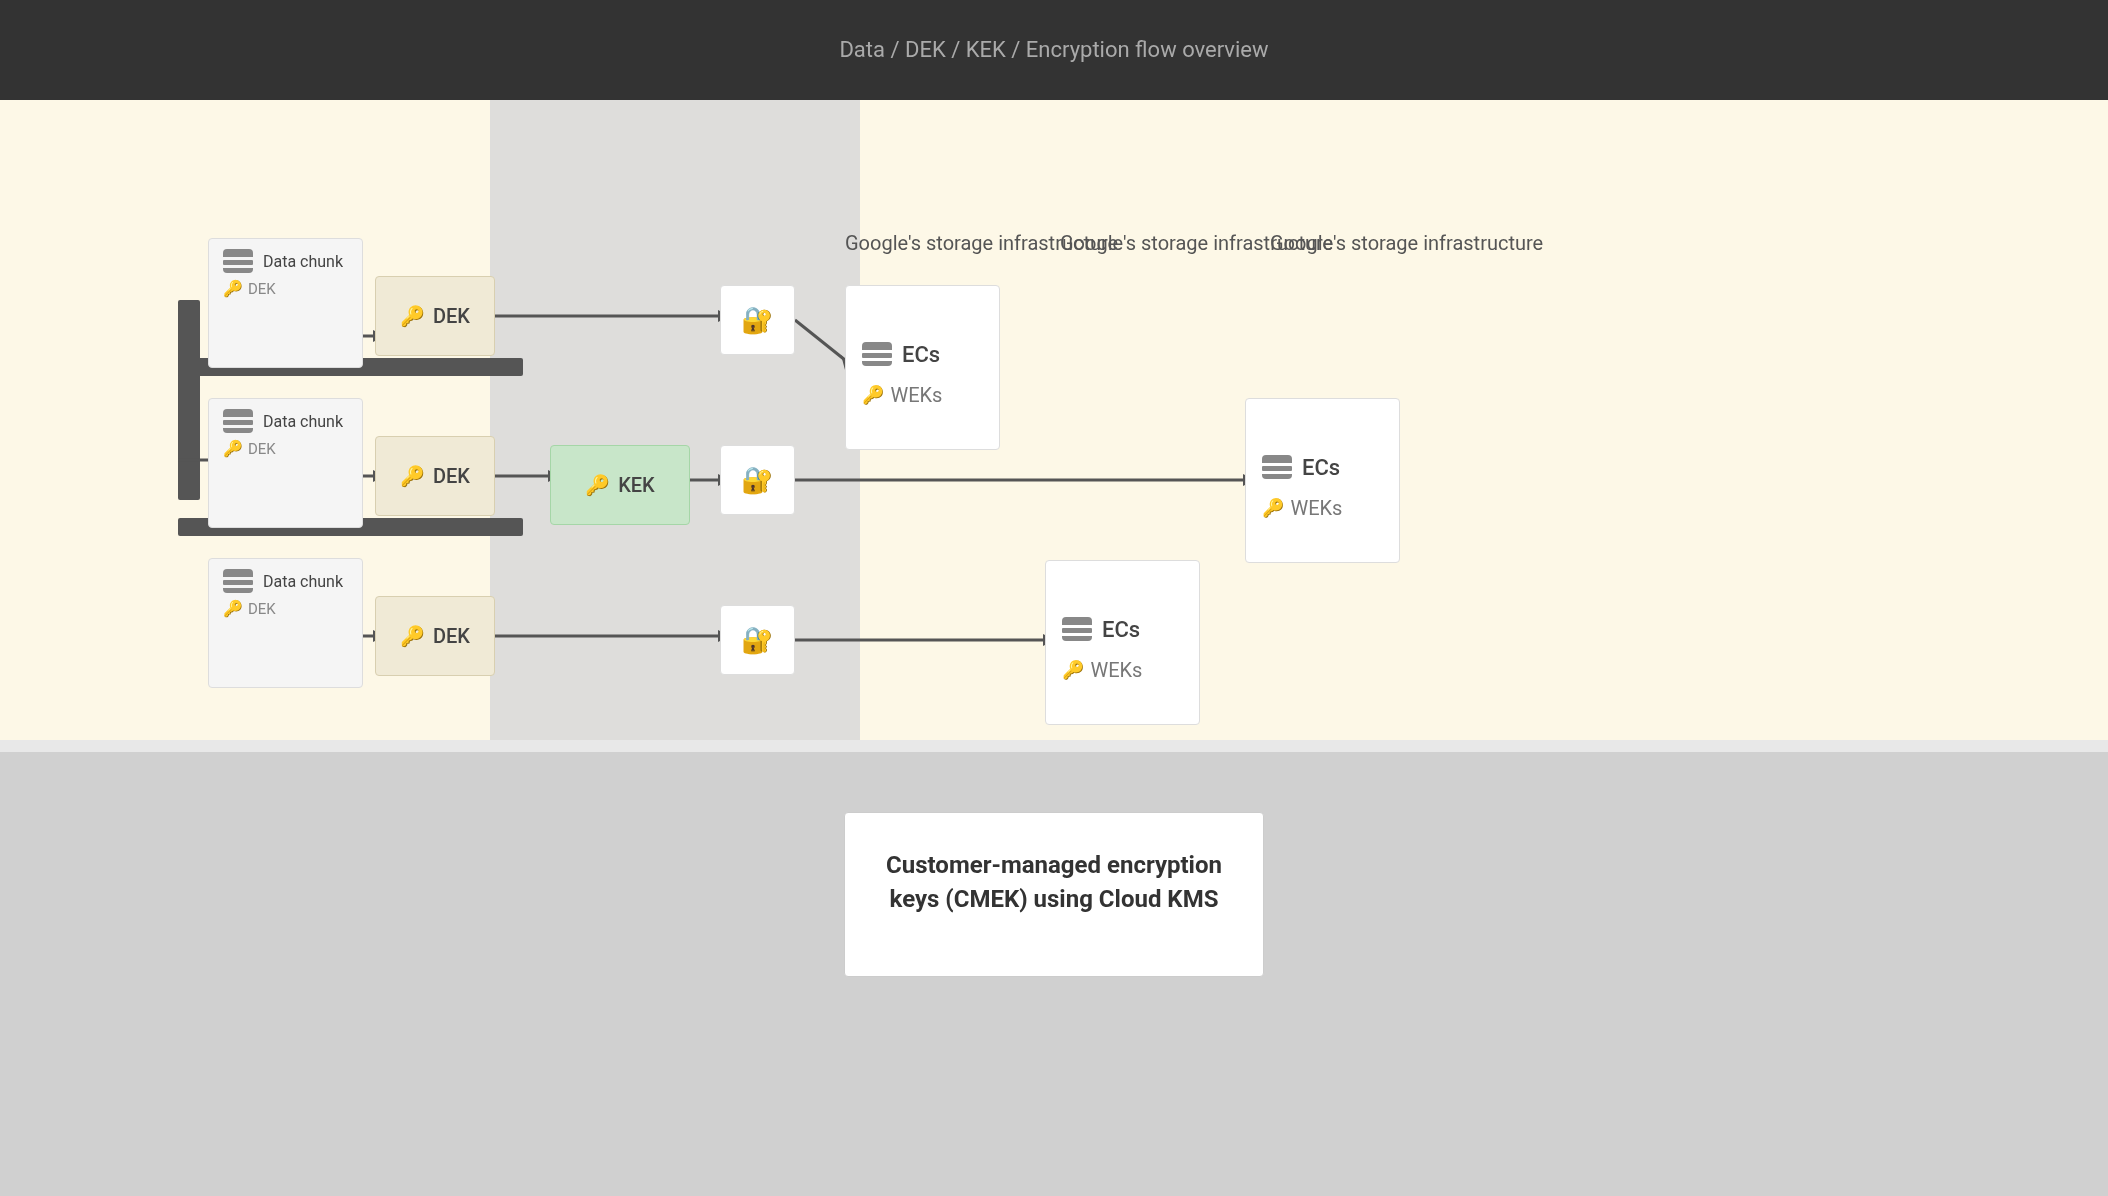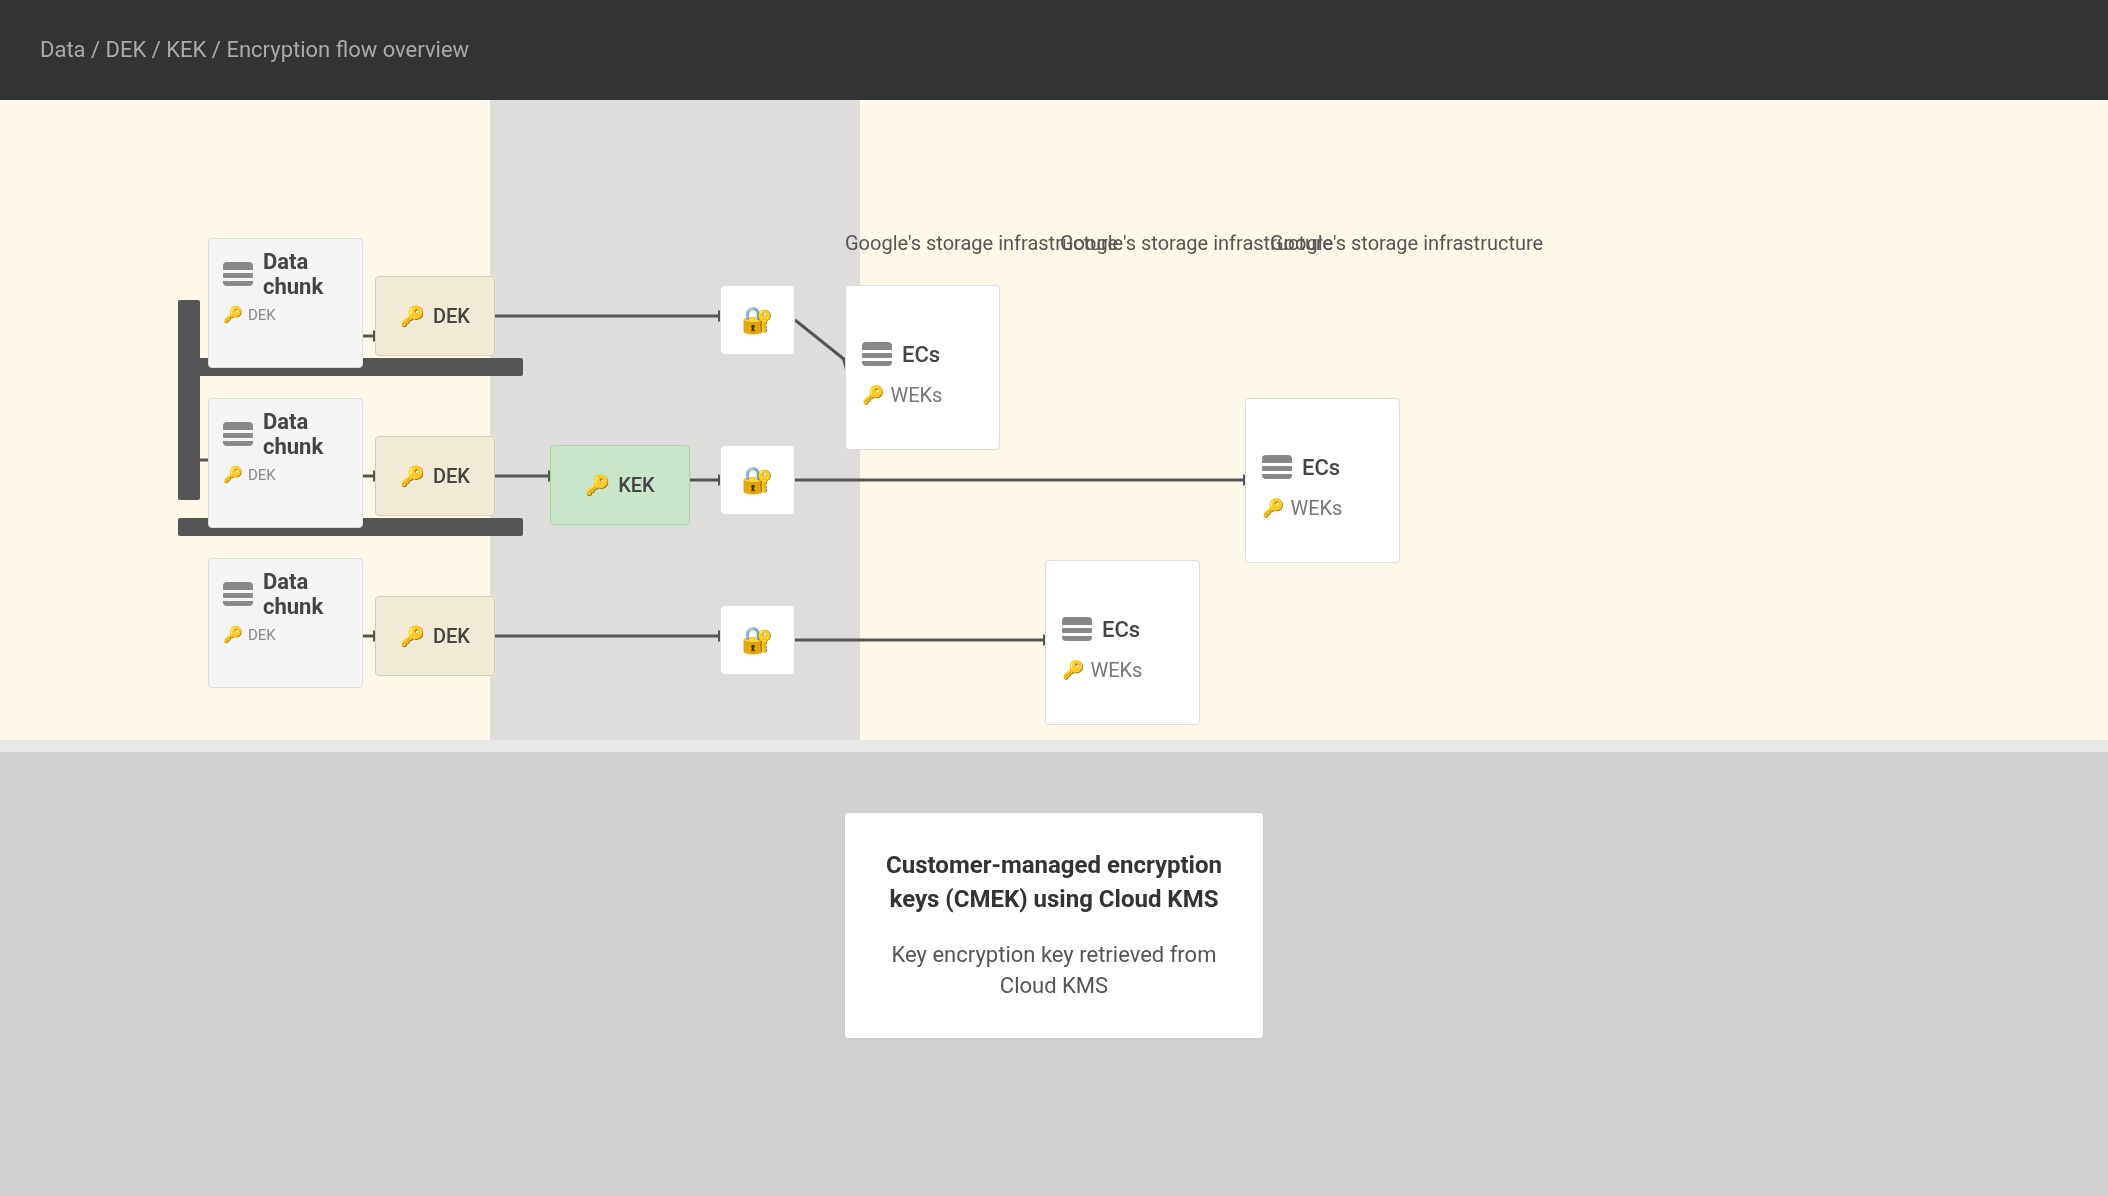--- a/index.html
+++ b/index.html
@@ -21,6 +21,7 @@
       align-items: center;
       padding: 0 40px;
       gap: 60px;
+      justify-content: center;
     }
     .top-bar-text {
       color: #aaa;

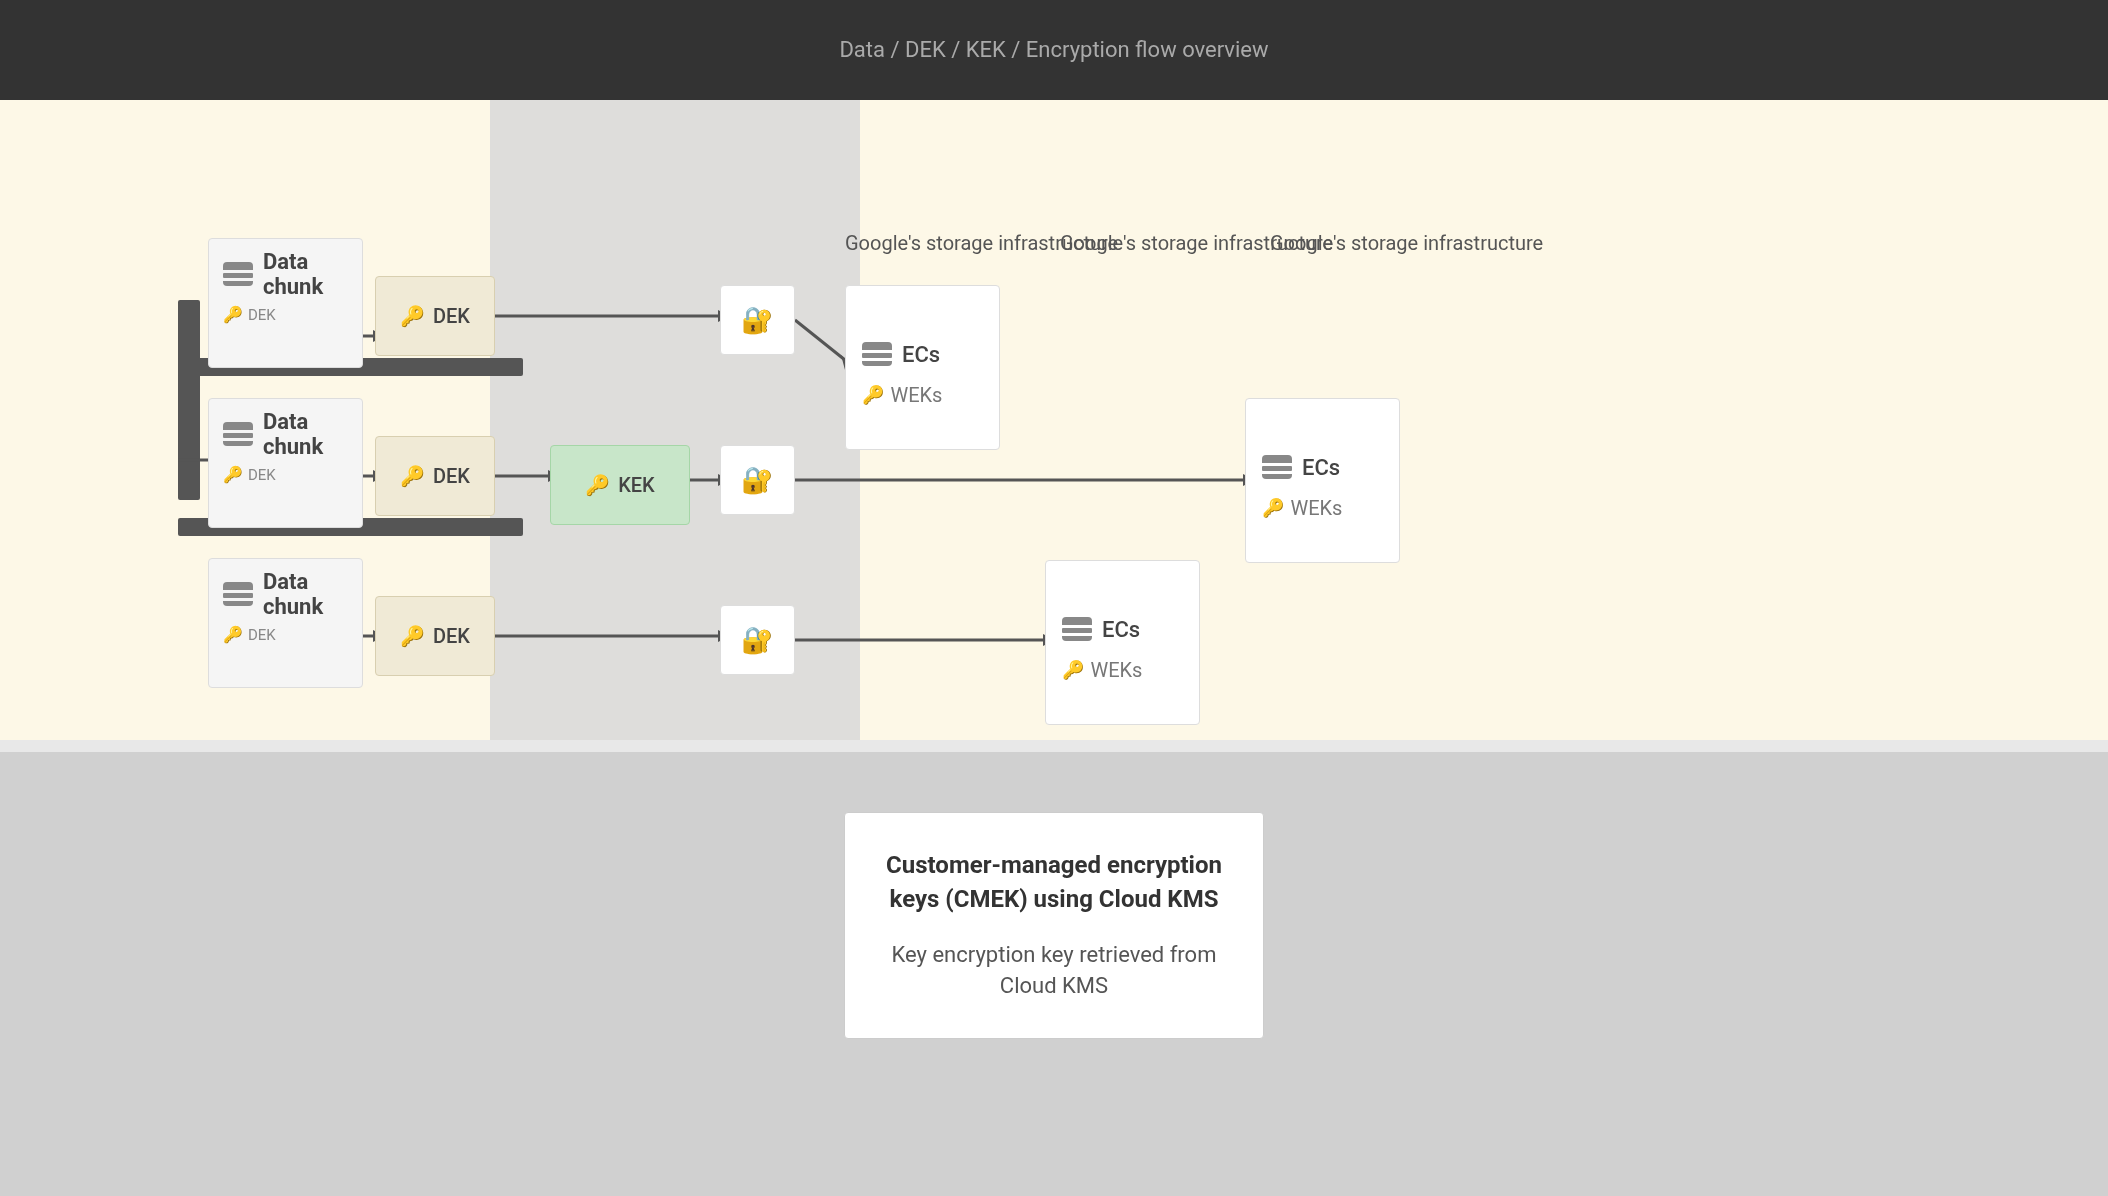--- a/index.html
+++ b/index.html
@@ -233,7 +233,7 @@
       pointer-events: none;
     }
 
-    .chunk-title { font-size: 22px; font-weight: 700; color: #444; }
+    .chunk-title { font-size: 16px; font-weight: 400; color: #444; }
     .chunk-sub { font-size: 15px; color: #888; display: flex; align-items: center; gap: 5px; }
 
     .storage-label { font-size: 22px; font-weight: 500; color: #444; margin-top: 13px; }

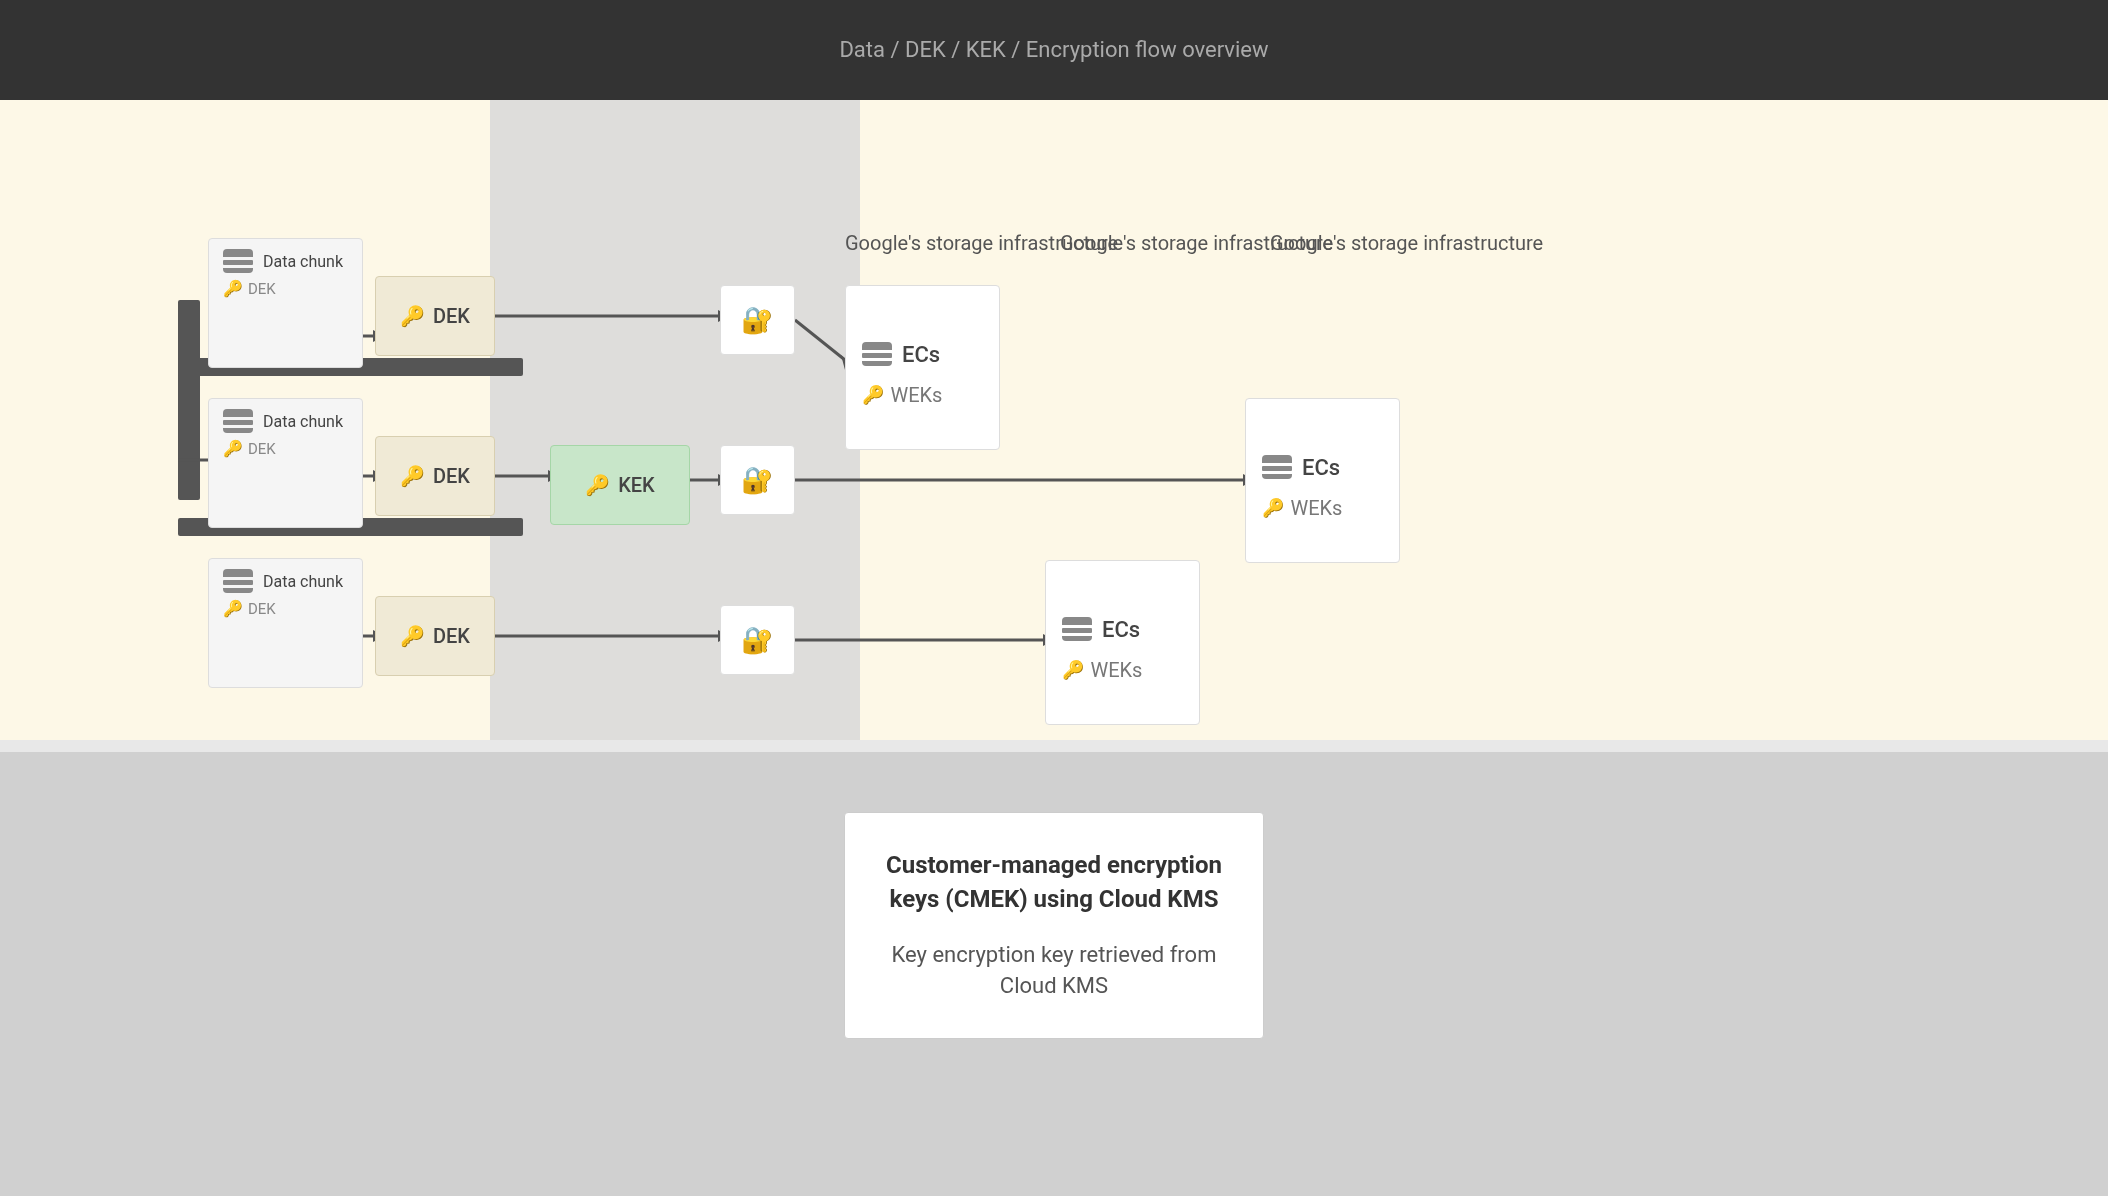--- a/index.html
+++ b/index.html
@@ -427,7 +427,6 @@
 <div class="bottom-bar">
   <div class="info-box">
     <div class="info-title">Customer-managed encryption keys (CMEK) using Cloud KMS</div>
-    <div class="info-desc">Key encryption key retrieved from Cloud KMS</div>
   </div>
 </div>
 

